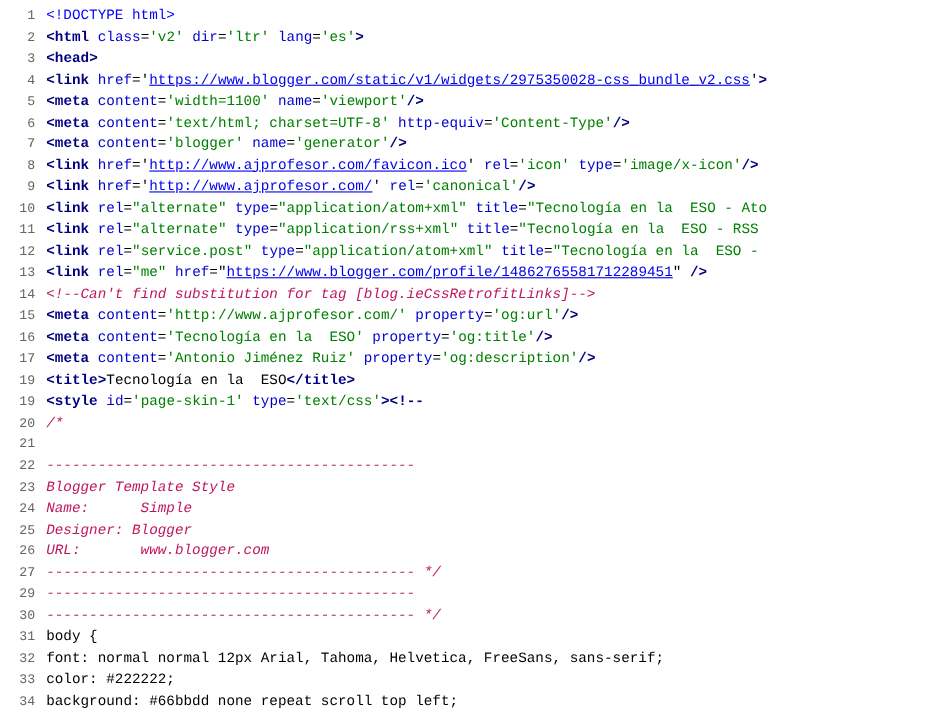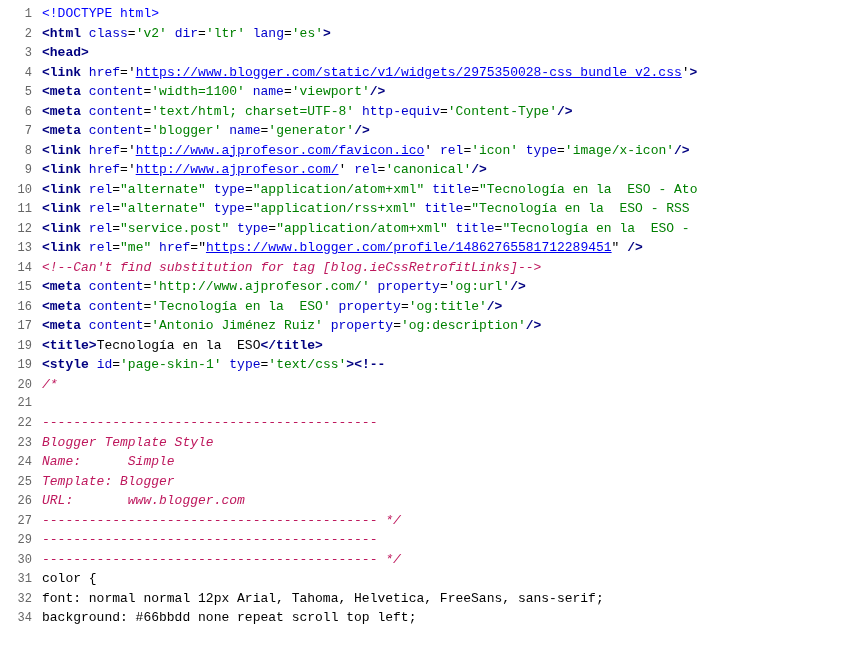--- a/index.html
+++ b/index.html
@@ -157,7 +157,7 @@
     </div>
     <div class="line">
       <span class="line-number">25</span>
-      <span class="line-content"><span class="c-comment">Template: Blogger</span></span>
+      <span class="line-content"><span class="c-comment">Designer: Blogger</span></span>
     </div>
     <div class="line">
       <span class="line-number">26</span>

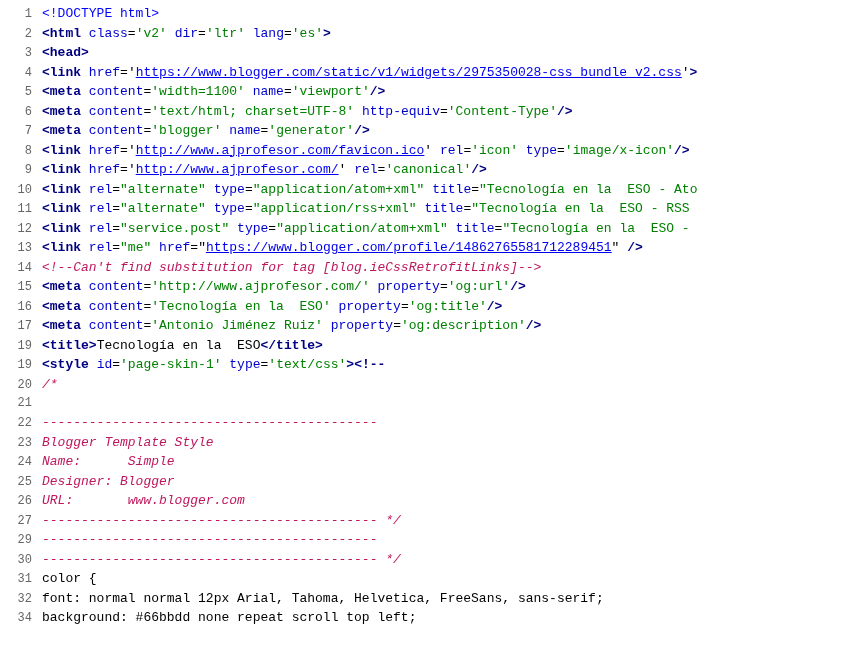--- a/index.html
+++ b/index.html
@@ -177,7 +177,7 @@
     </div>
     <div class="line">
       <span class="line-number">31</span>
-      <span class="line-content"><span class="c-black">color {</span></span>
+      <span class="line-content"><span class="c-black">body {</span></span>
     </div>
     <div class="line">
       <span class="line-number">32</span>

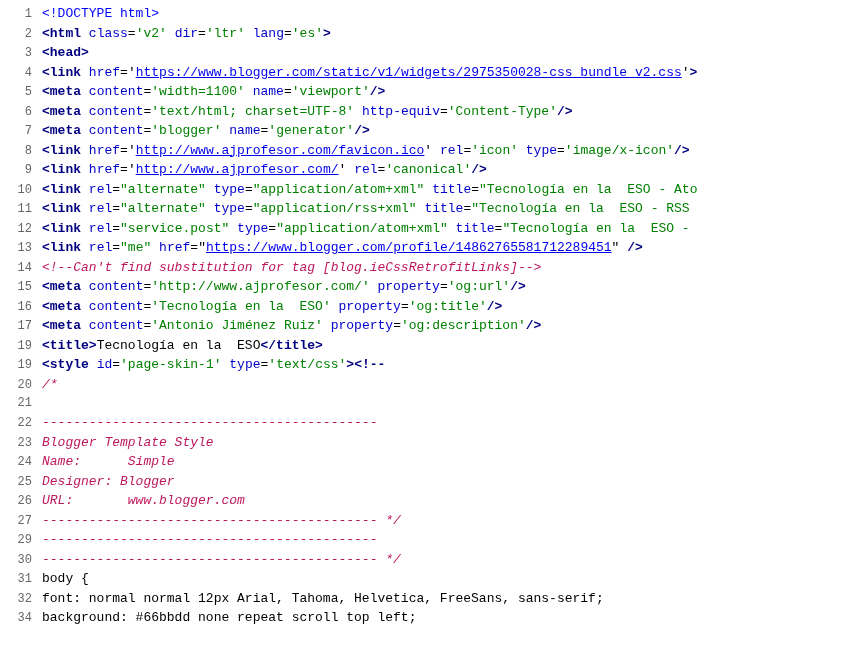--- a/index.html
+++ b/index.html
@@ -184,6 +184,10 @@
       <span class="line-content"><span class="c-black">font: normal normal 12px Arial, Tahoma, Helvetica, FreeSans, sans-serif;</span></span>
     </div>
     <div class="line">
+      <span class="line-number">33</span>
+      <span class="line-content"><span class="c-black">color: #222222;</span></span>
+    </div>
+    <div class="line">
       <span class="line-number">34</span>
       <span class="line-content"><span class="c-black">background: #66bbdd none repeat scroll top left;</span></span>
     </div>

